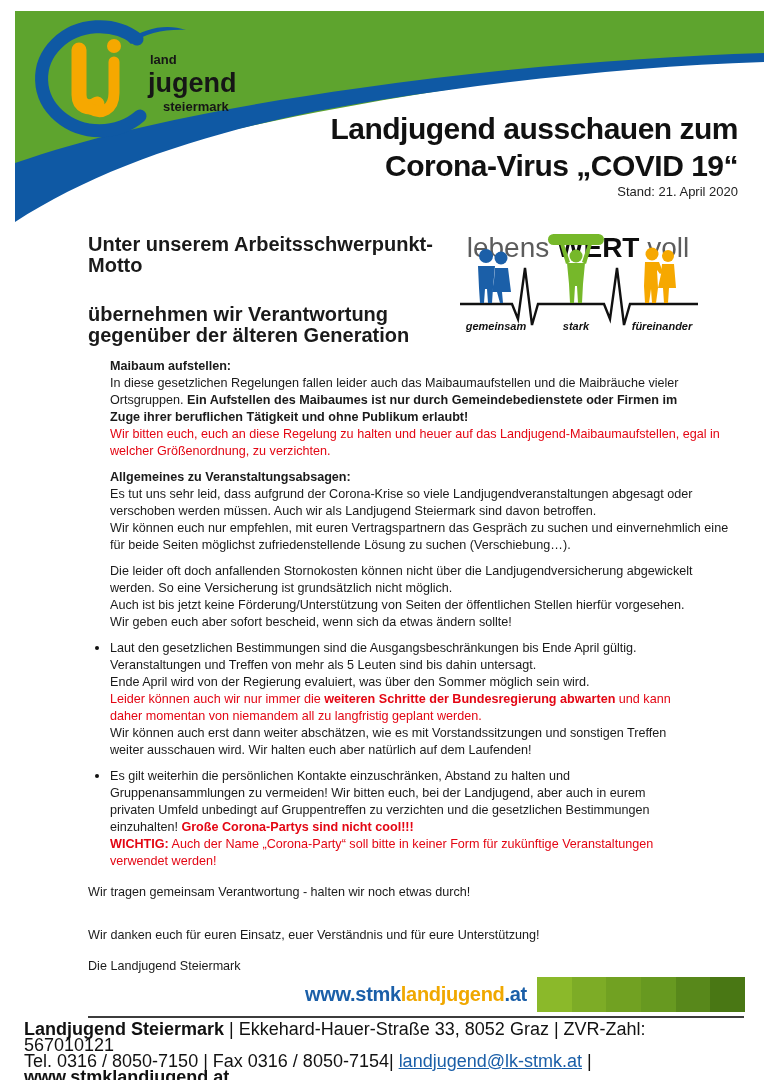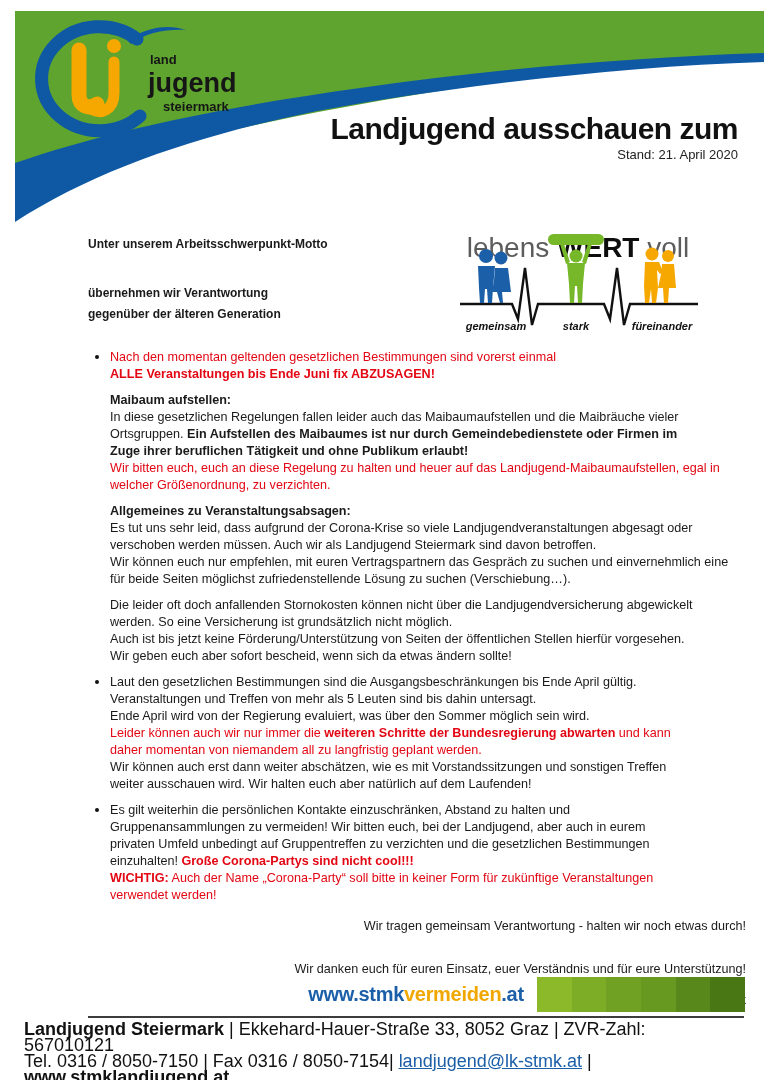--- a/index.html
+++ b/index.html
@@ -58,6 +58,7 @@
 
 <div class="title-block">
   <div class="title-line">Landjugend ausschauen zum</div>
+  <div class="title-line">Corona-Virus „COVID 19“</div>
   <div class="stand">Stand: 21. April 2020</div>
 </div>
 

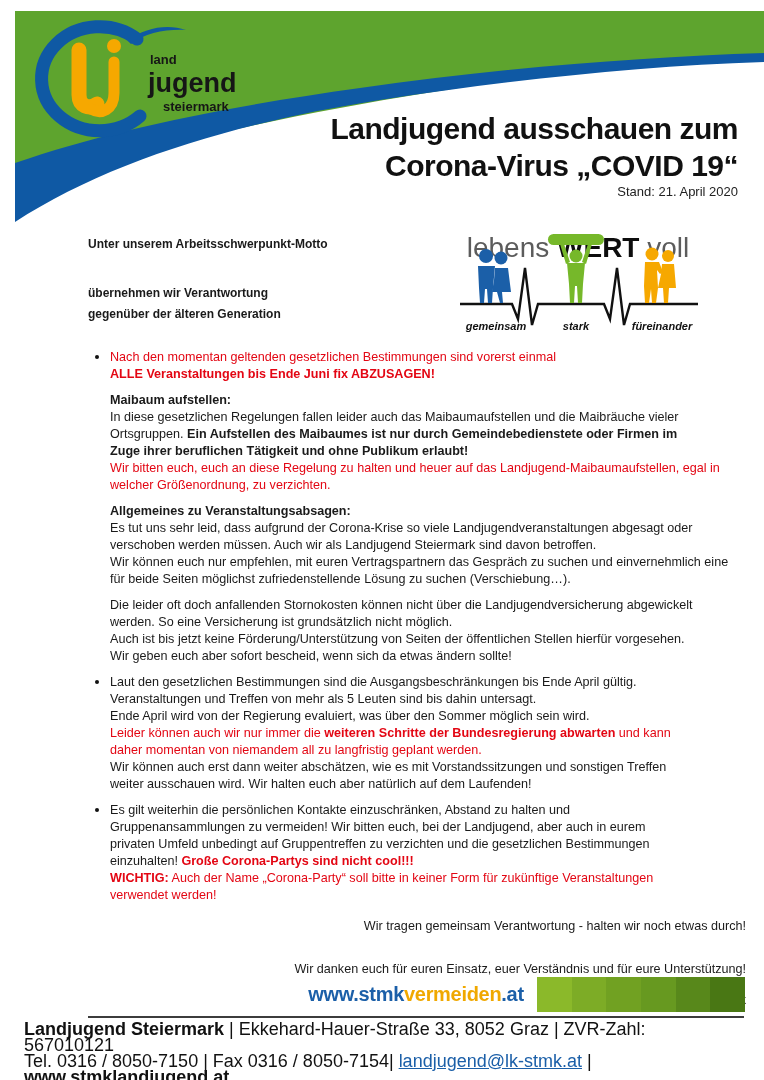--- a/index.html
+++ b/index.html
@@ -16,7 +16,7 @@
   .title-line{font-size:30px;font-weight:bold;color:#111;line-height:37px;letter-spacing:-0.5px;}
   .stand{font-size:13px;color:#222;font-weight:normal;}
   
-  .motto{position:absolute;top:234px;left:88px;width:370px;font-size:12px;font-weight:bold;line-height:21px;}
+  .motto{position:absolute;top:234px;left:88px;width:370px;font-size:20px;font-weight:bold;line-height:21px;}
   .motto-l1{margin-bottom:28px;}
   .lebenswert{position:absolute;top:226px;left:452px;}
   

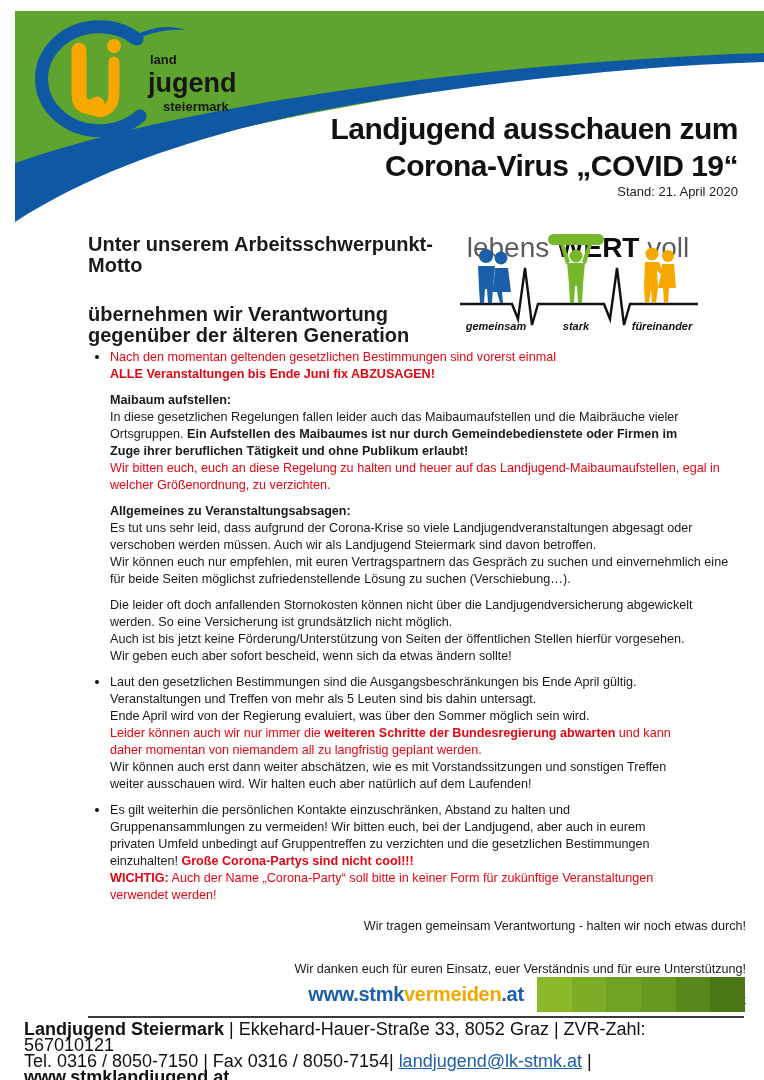--- a/index.html
+++ b/index.html
@@ -101,10 +101,6 @@
 
 <div class="content">
 
-  <div class="bullet-item">
-    <span class="dot"></span>
-    <div><span class="red">Nach den momentan geltenden gesetzlichen Bestimmungen sind vorerst einmal</span><br><span class="b red">ALLE Veranstaltungen bis Ende Juni fix ABZUSAGEN!</span></div>
-  </div>
 
   <div class="gap"></div>
 

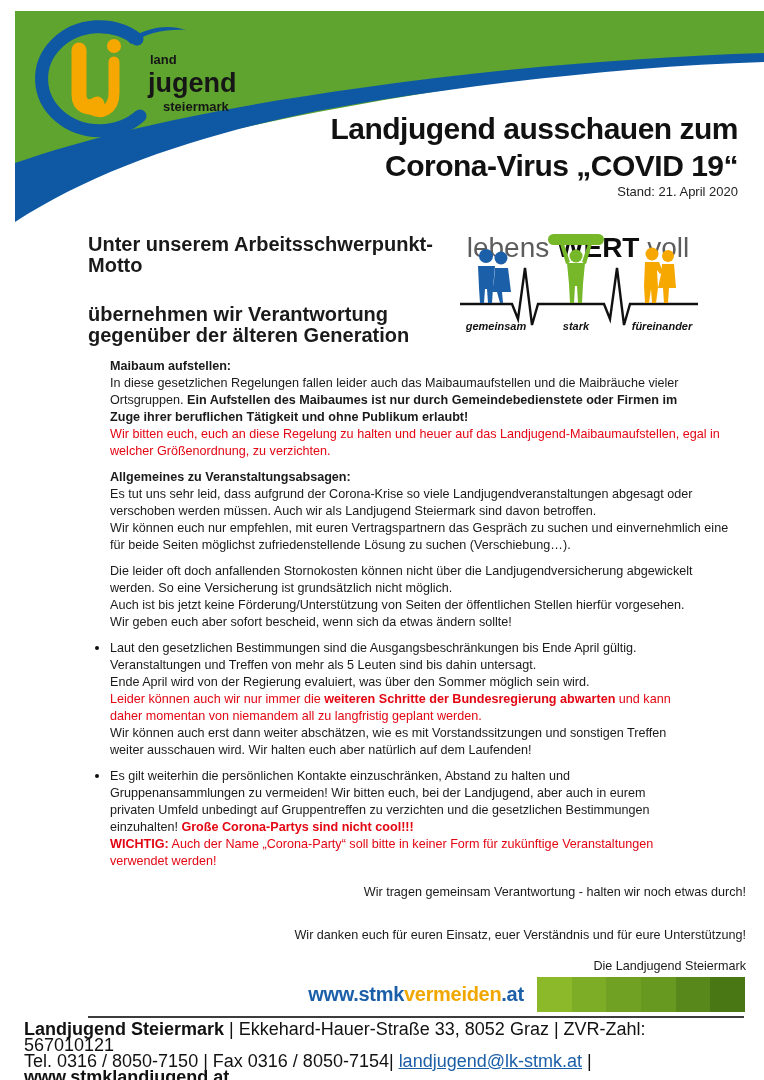--- a/index.html
+++ b/index.html
@@ -25,7 +25,7 @@
   .gap{height:9px;}
   .bullet-item{position:relative;padding-left:22px;}
   .dot{position:absolute;left:7px;top:6px;width:4px;height:4px;border-radius:50%;background:#111;}
-  .closing{text-align:right;margin-top:14px;}
+  .closing{text-align:left;margin-top:14px;}
   .closing-gap{height:12px;}
   
   .footer-web{position:absolute;top:983px;left:88px;width:656px;text-align:center;

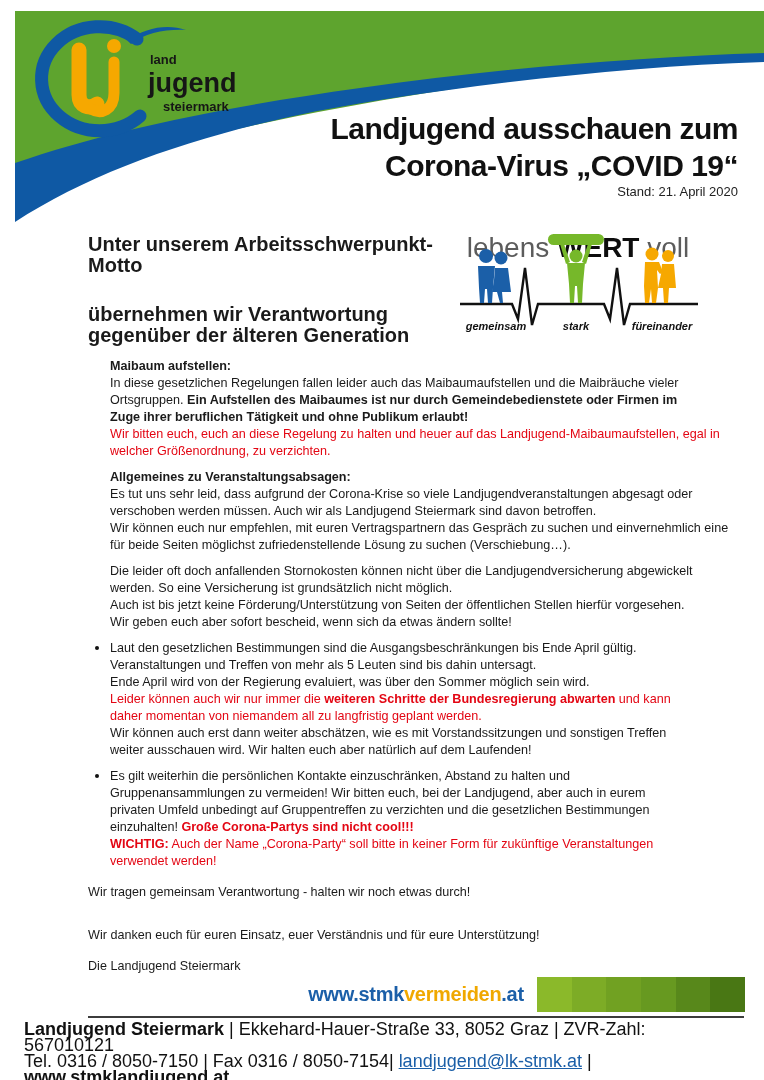--- a/index.html
+++ b/index.html
@@ -135,7 +135,7 @@
 </div>
 
 <div class="footer-web">
-  <span class="p1">www.stmk</span><span class="p2">vermeiden</span><span class="p3">.at</span>
+  <span class="p1">www.stmk</span><span class="p2">landjugend</span><span class="p3">.at</span>
 </div>
 <div class="footer-bar">
     <div style="background: rgb(139, 185, 42);"></div>

